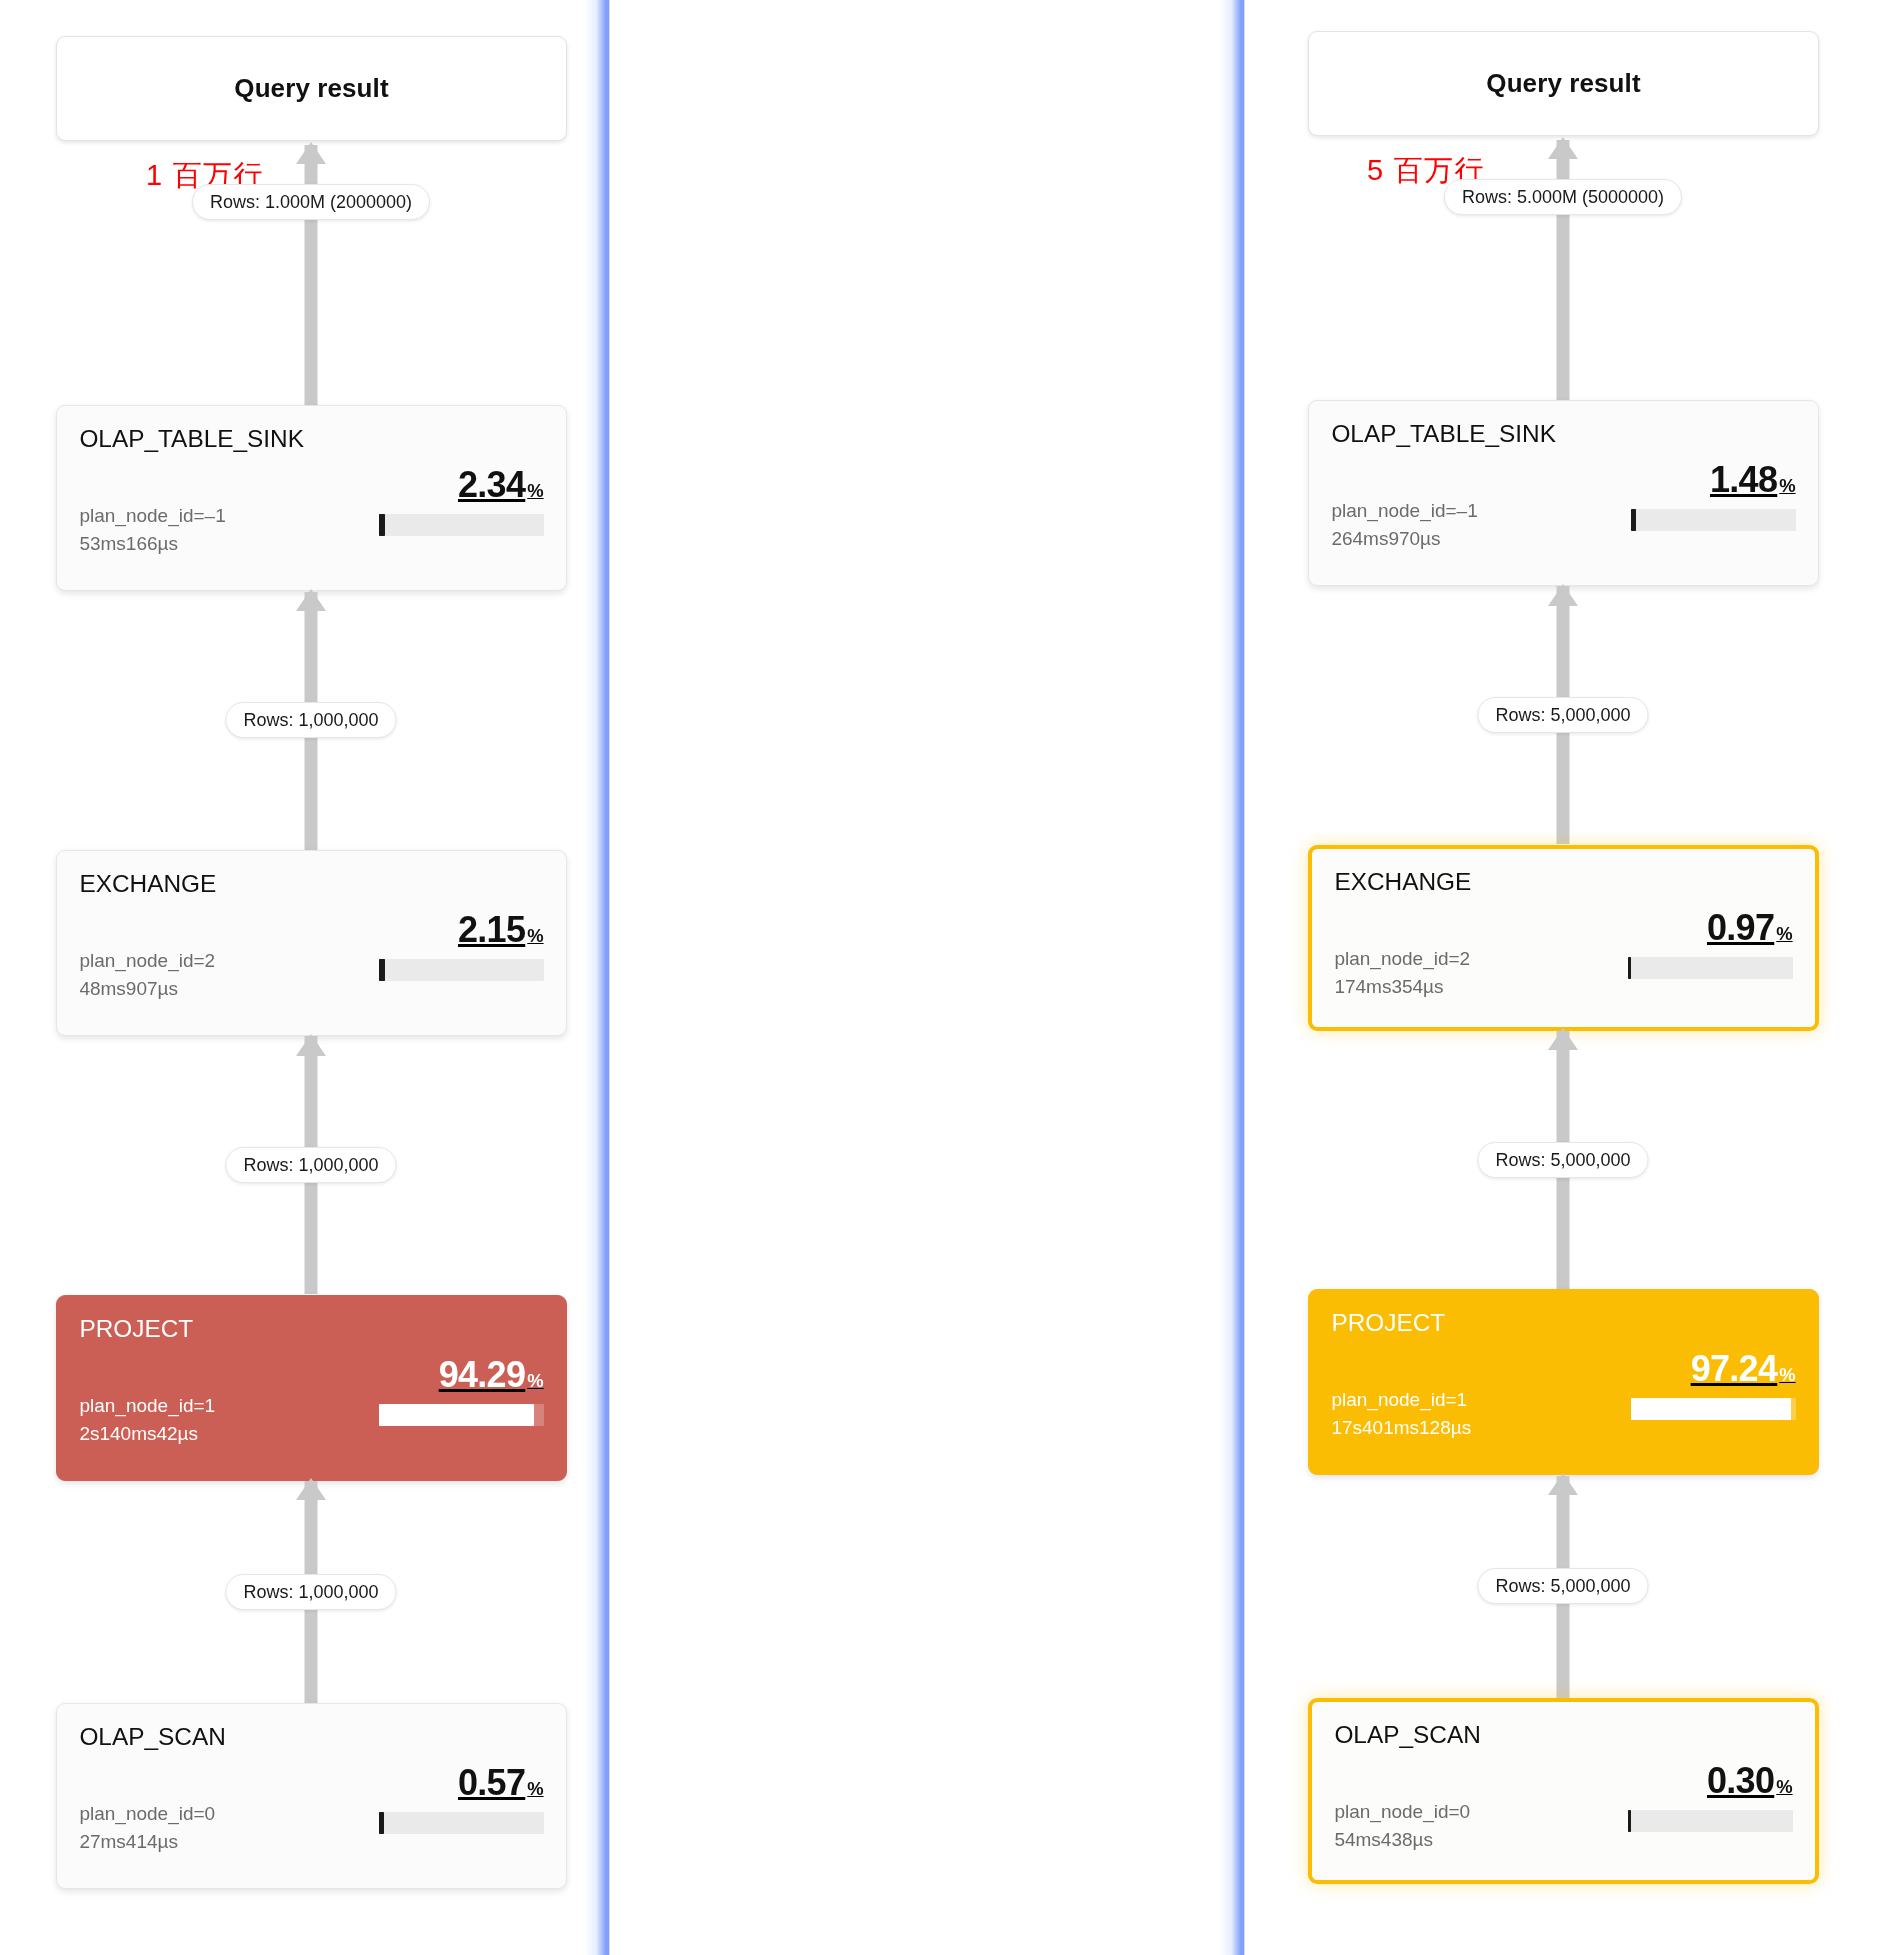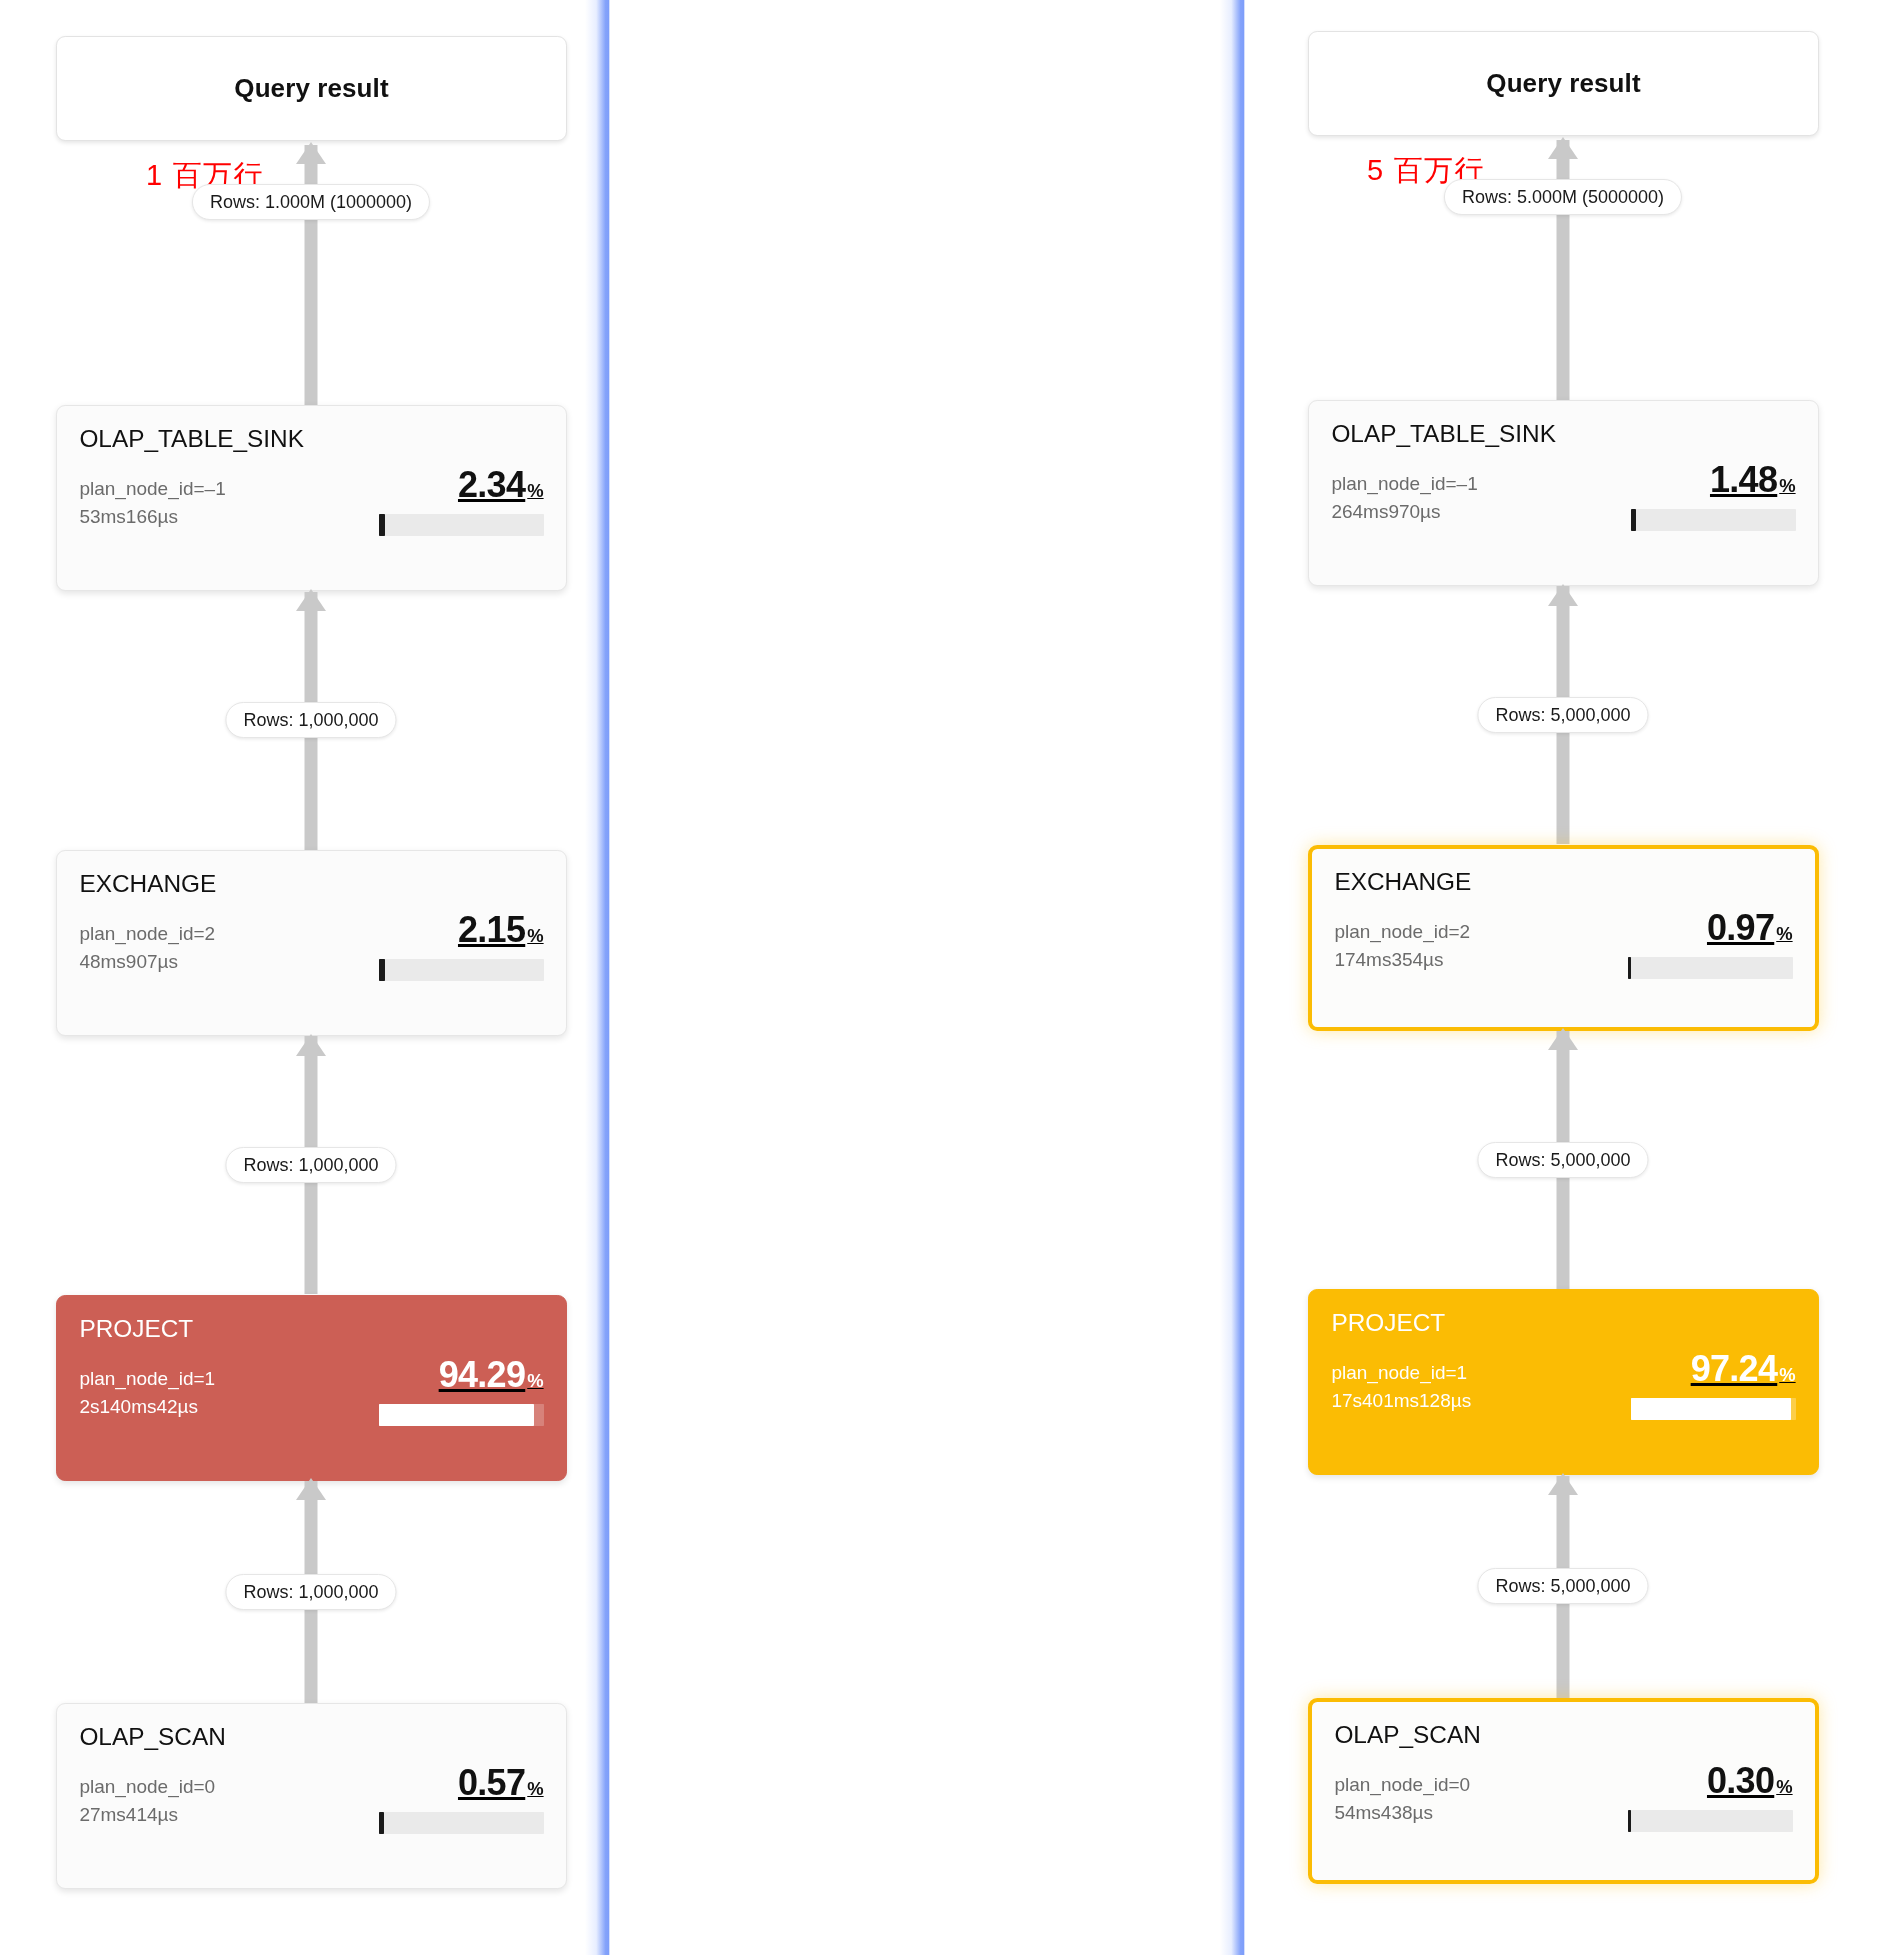--- a/index.html
+++ b/index.html
@@ -220,7 +220,7 @@
       <div class="cn-annotation" style="top: 156px; left: 115px; margin-left: 31px;">1 百万行</div>
       <div class="arrow-shaft" style="left: 311px; top: 145px; height: 260px;"></div>
       <div class="arrow-head" style="left: 311px; top: 142px;"></div>
-      <div class="rows-pill" style="left: 311px; top: 184px;">Rows: 1.000M (1000000)</div>
+      <div class="rows-pill" style="left: 311px; top: 184px;">Rows: 1.000M (2000000)</div>
       <div class="node-card " style="top: 405px;">
         <div class="node-title">OLAP_TABLE_SINK</div>
         <div class="node-body">

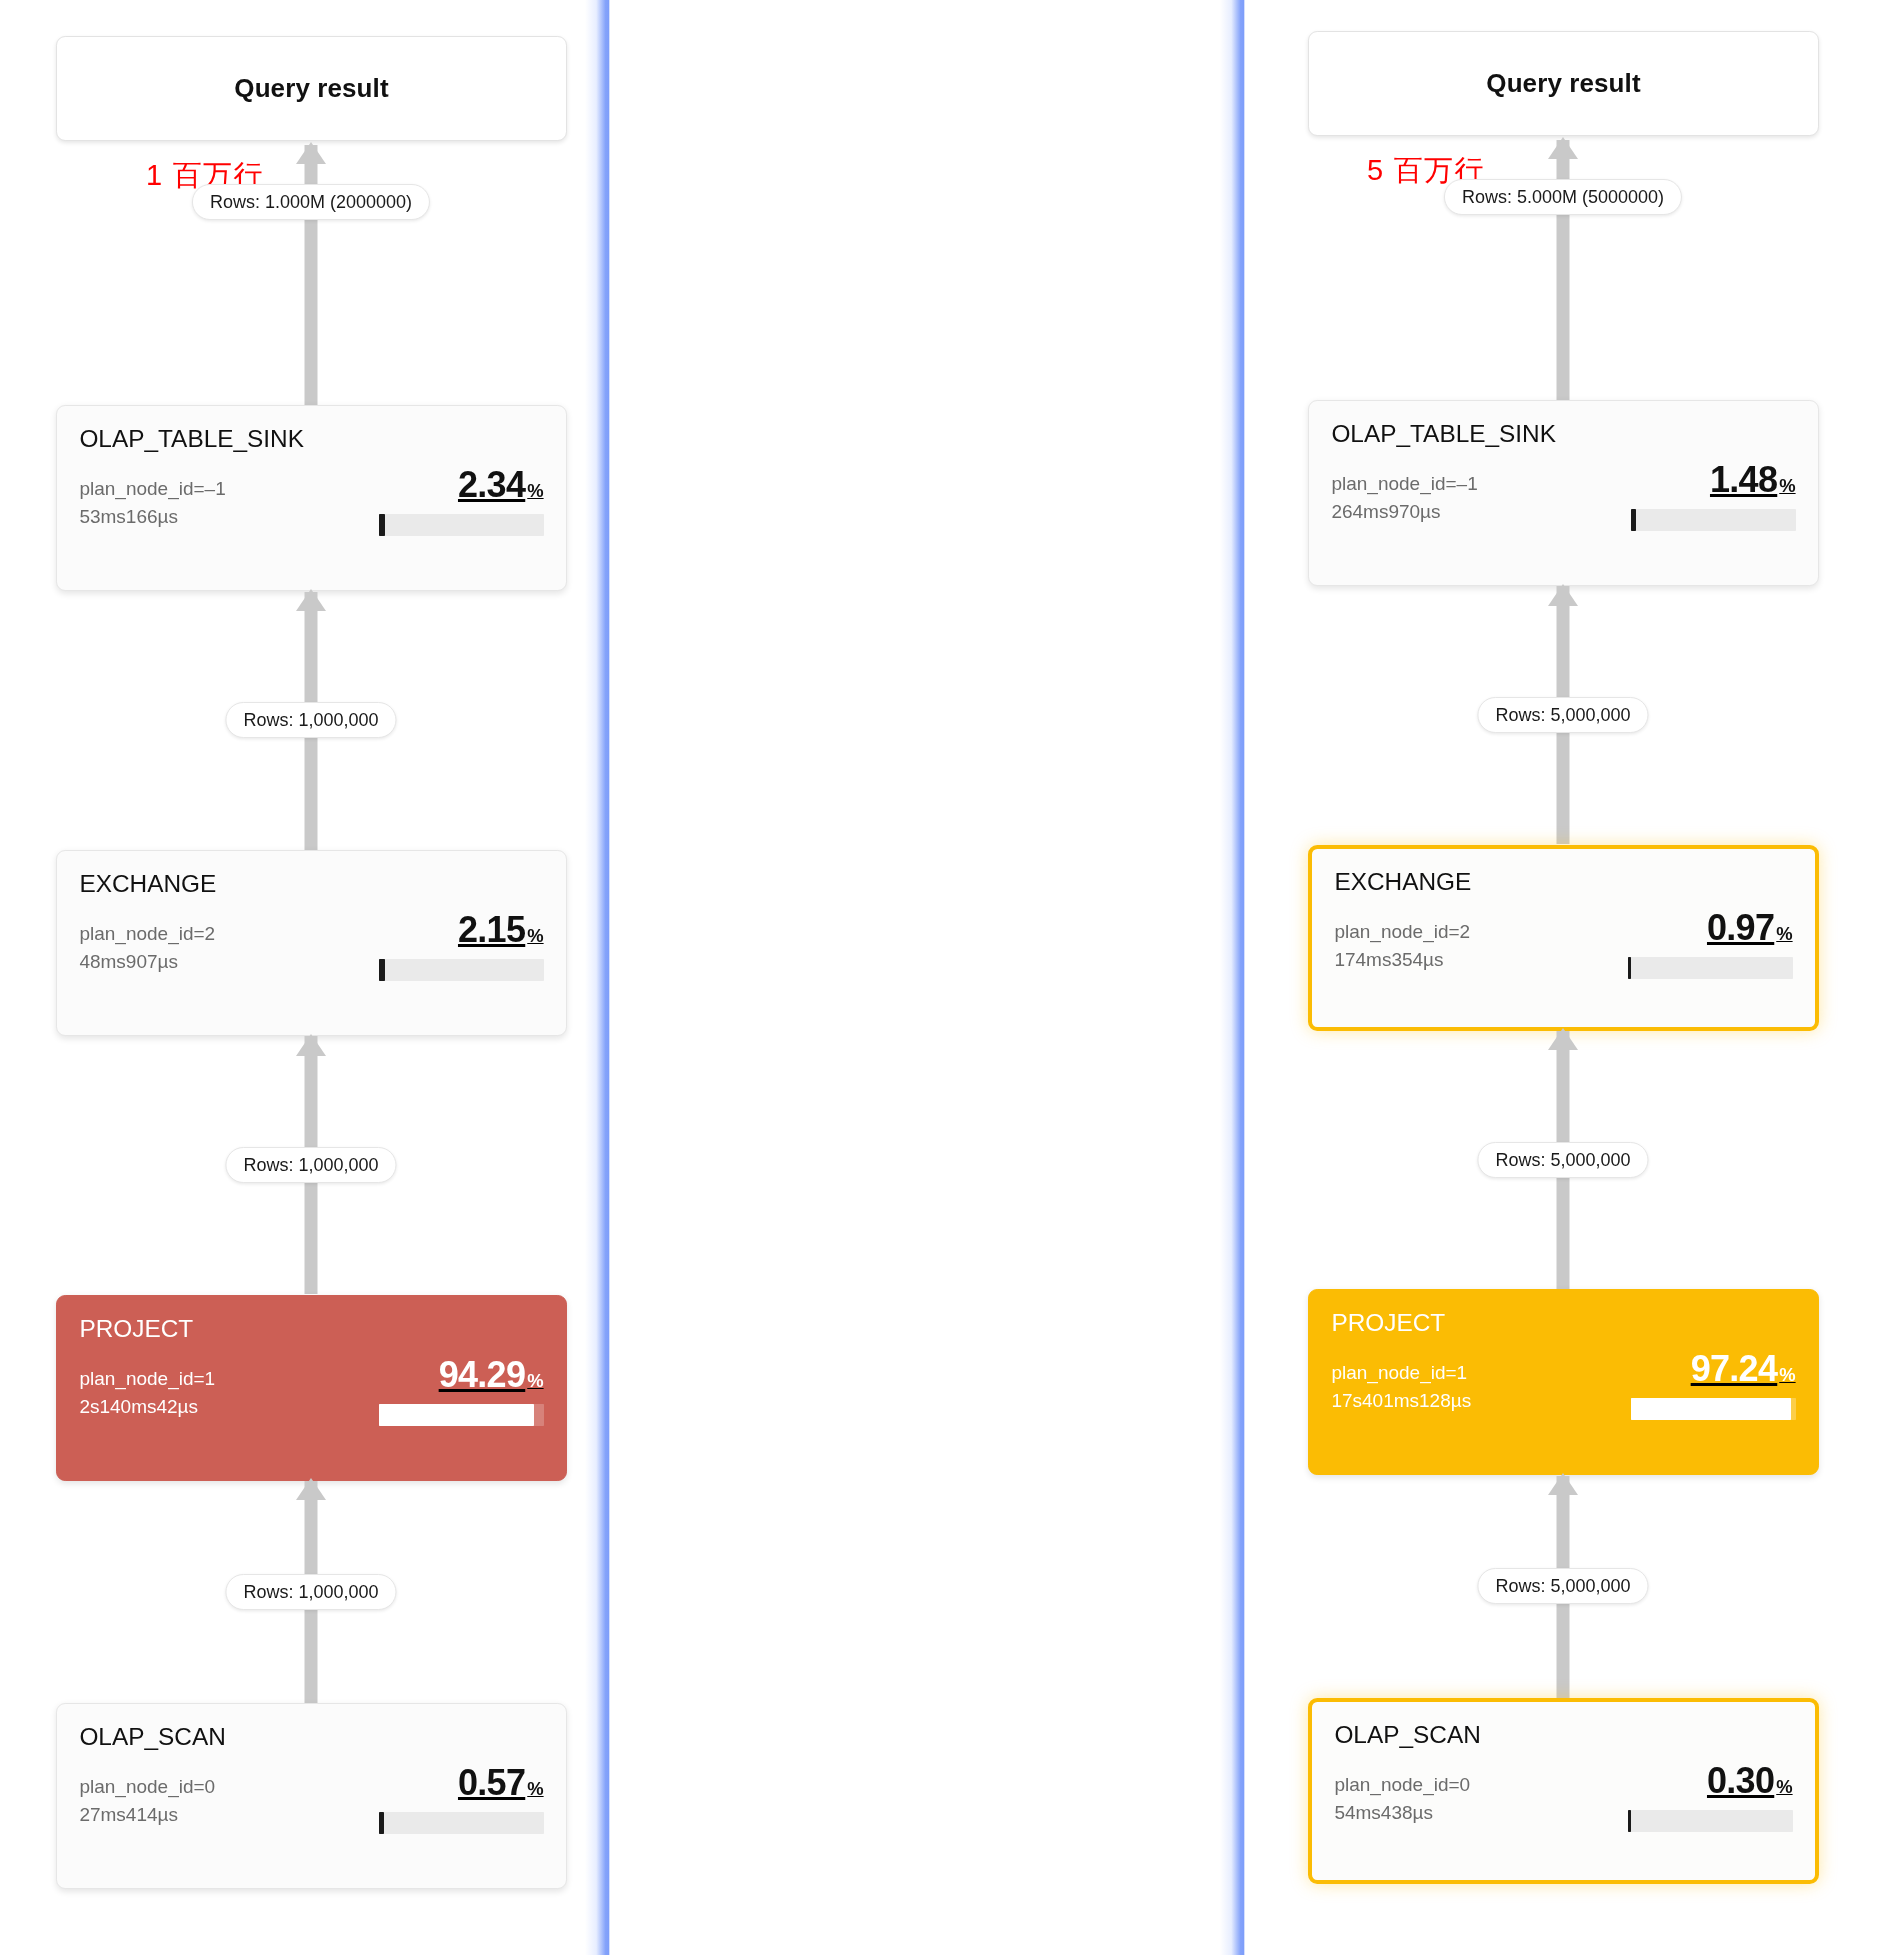--- a/index.html
+++ b/index.html
@@ -149,6 +149,7 @@
     flex-direction: column;
     gap: 6.6px;
     padding-top: 10.5px;
+    margin-top: 27px;
   }
   .node-meta span {
     font-size: 19px;

